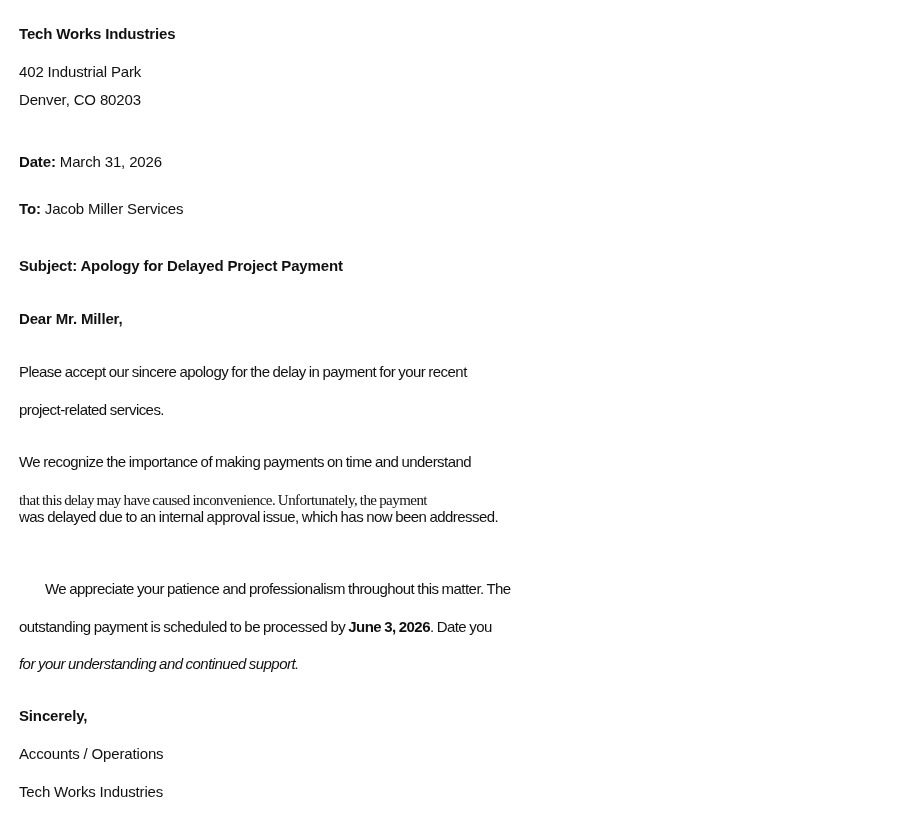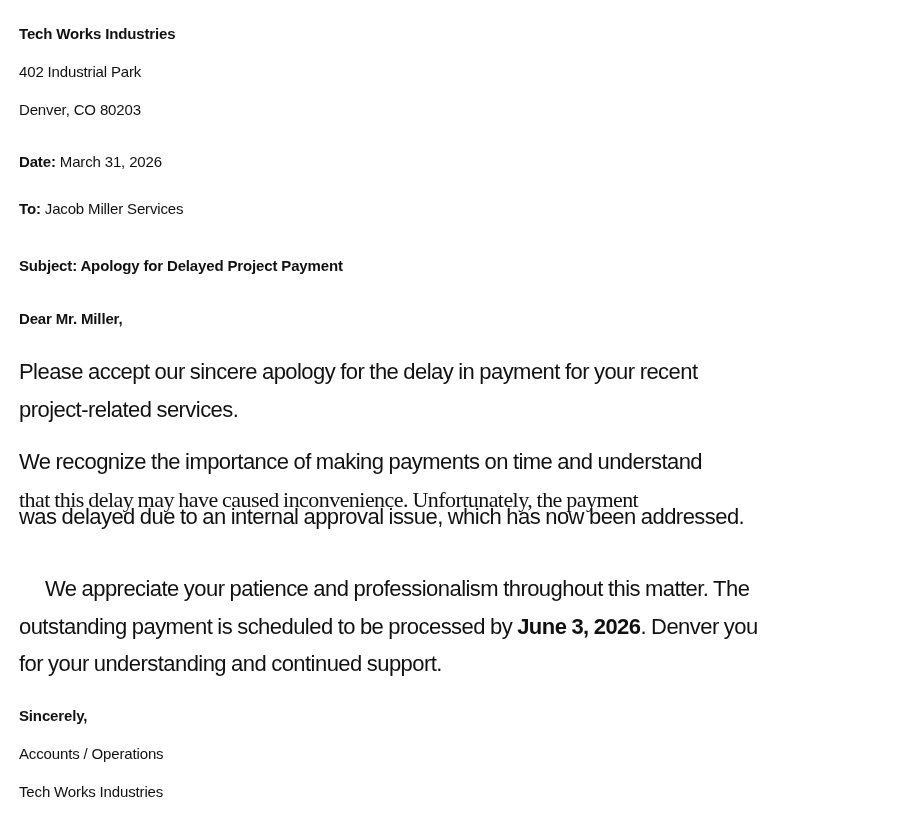--- a/index.html
+++ b/index.html
@@ -43,7 +43,7 @@
 
   <div class="line b" style="top:21px;">Tech Works Industries</div>
   <div class="line" style="top:59px;">402 Industrial Park</div>
-  <div class="line" style="top:97px;text-align:right;">Denver, CO 80203</div>
+  <div class="line" style="top:87px;text-align:right;">Denver, CO 80203</div>
 
   <div class="line" style="top:149px;text-align:right;">
     <span class="b">Date:</span><span> March 31, 2026</span>

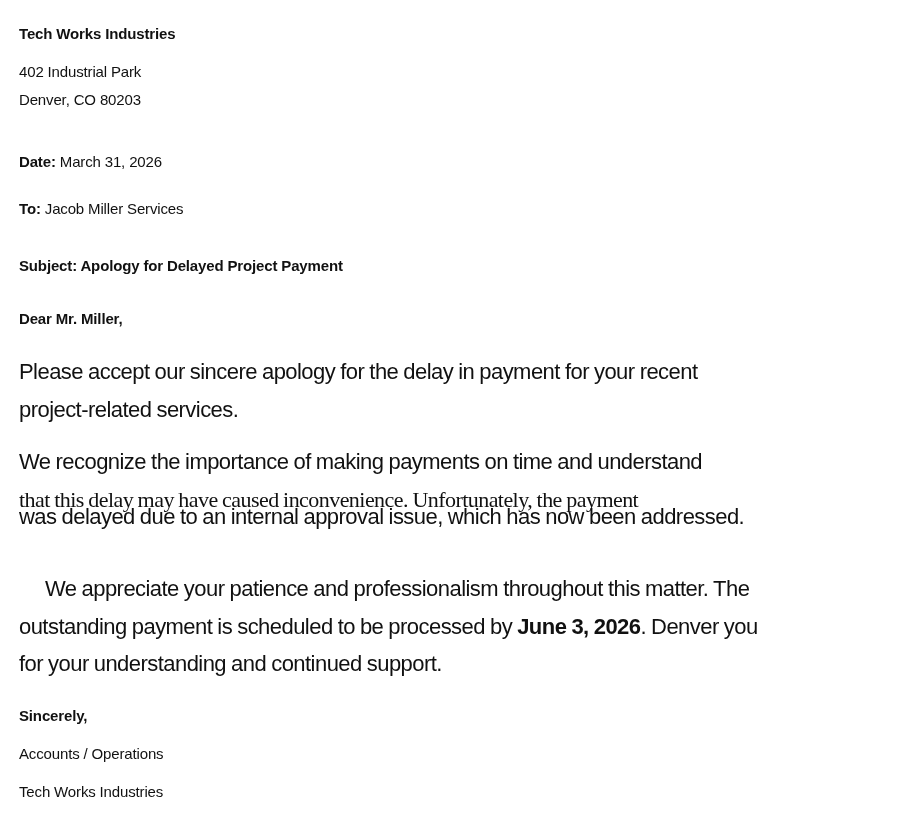--- a/index.html
+++ b/index.html
@@ -30,7 +30,7 @@
       letter-spacing: -0.15px;
     }
     .body-line {
-      font-size: 22px;
+      font-size: 15px;
       letter-spacing: -0.55px;
       word-spacing: -0.5px;
     }

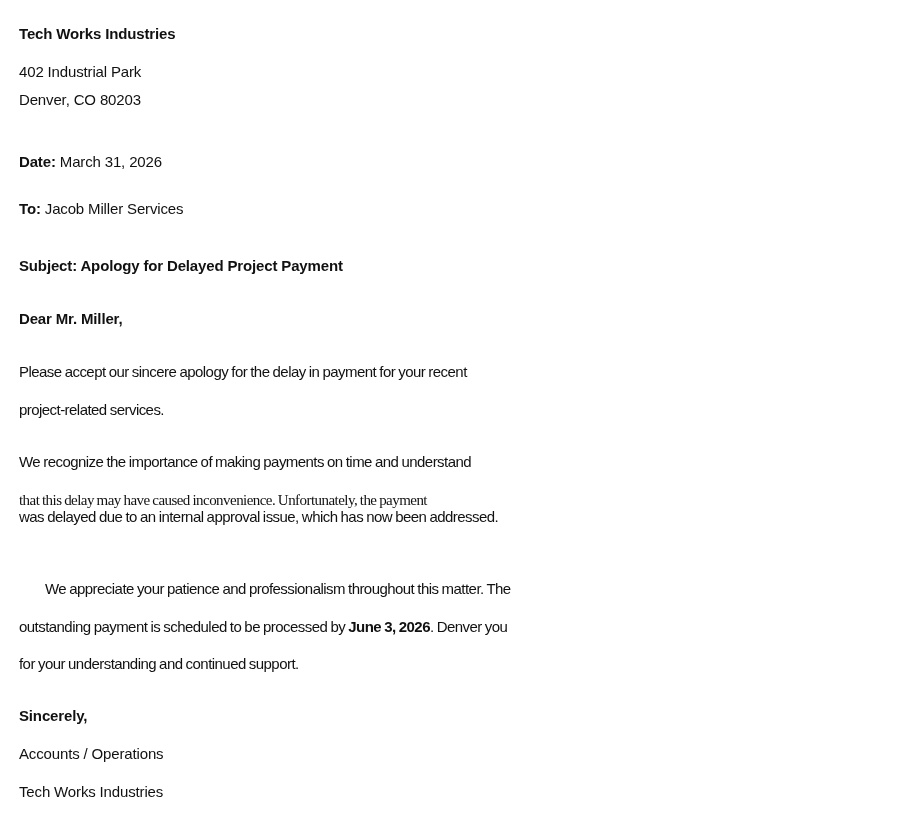--- a/index.html
+++ b/index.html
@@ -66,7 +66,7 @@
 
   <div class="line body-line" style="top:576px;margin-left:26px;">We appreciate your patience and professionalism throughout this matter. The</div>
   <div class="line body-line" style="top:614px;">
-    <span>outstanding payment is scheduled to be processed by </span><span class="b">June 3, 2026</span><span>. Denver you</span>
+    <span>outstanding payment is scheduled to be processed by </span><span class="b">June 3, 2026</span><span>. Date you</span>
   </div>
   <div class="line body-line" style="top:651px;">for your understanding and continued support.</div>
 

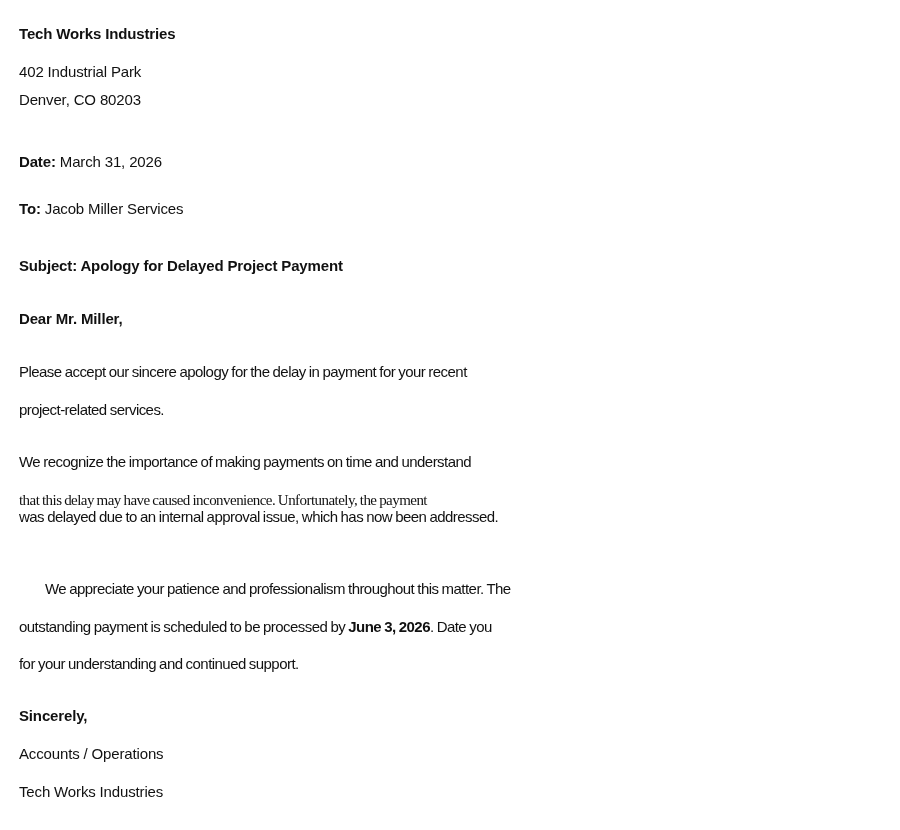--- a/index.html
+++ b/index.html
@@ -68,7 +68,7 @@
   <div class="line body-line" style="top:614px;">
     <span>outstanding payment is scheduled to be processed by </span><span class="b">June 3, 2026</span><span>. Date you</span>
   </div>
-  <div class="line body-line" style="top:651px;">for your understanding and continued support.</div>
+  <div class="line body-line" style="top:651px;font-style:italic;">for your understanding and continued support.</div>
 
   <div class="line b" style="top:703px;">Sincerely,</div>
   <div class="line" style="top:741px;">Accounts / Operations</div>

